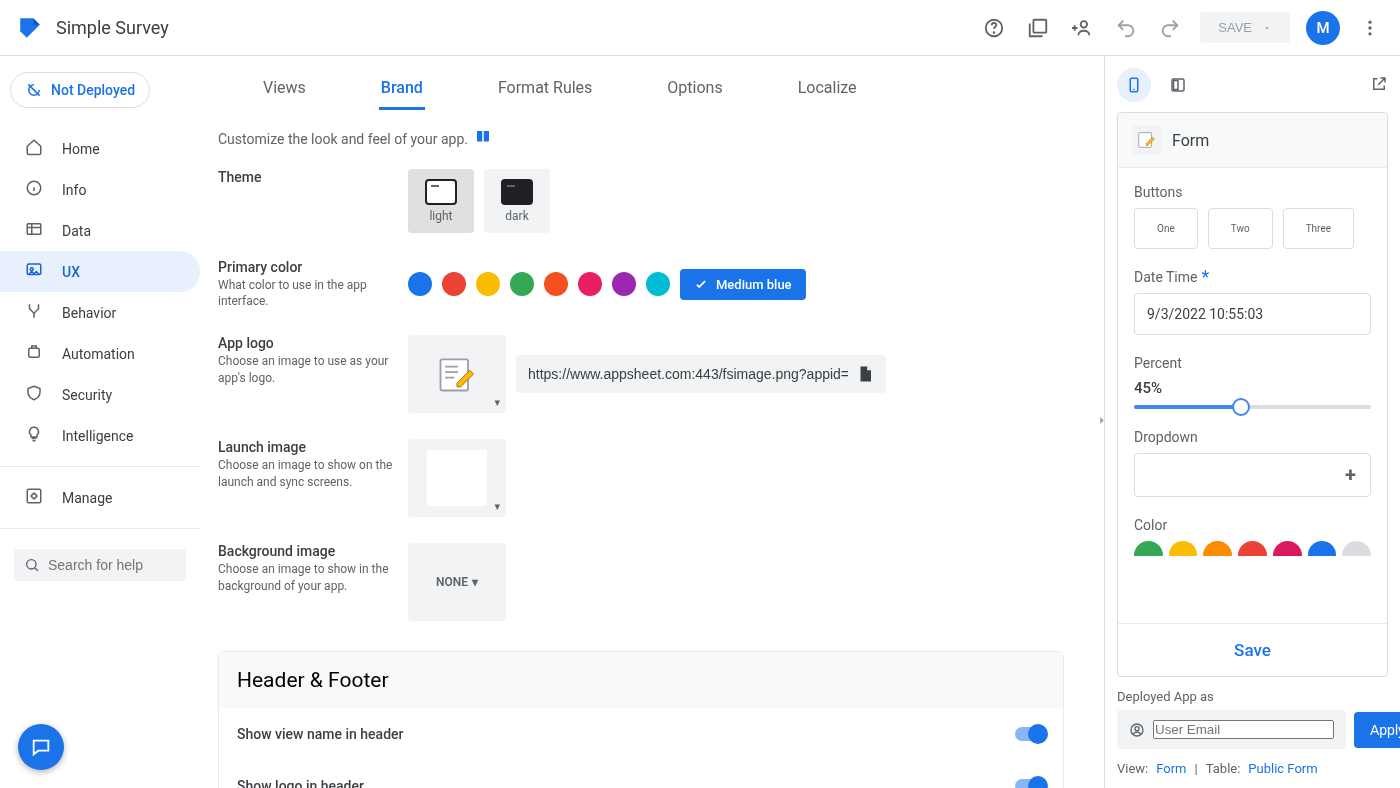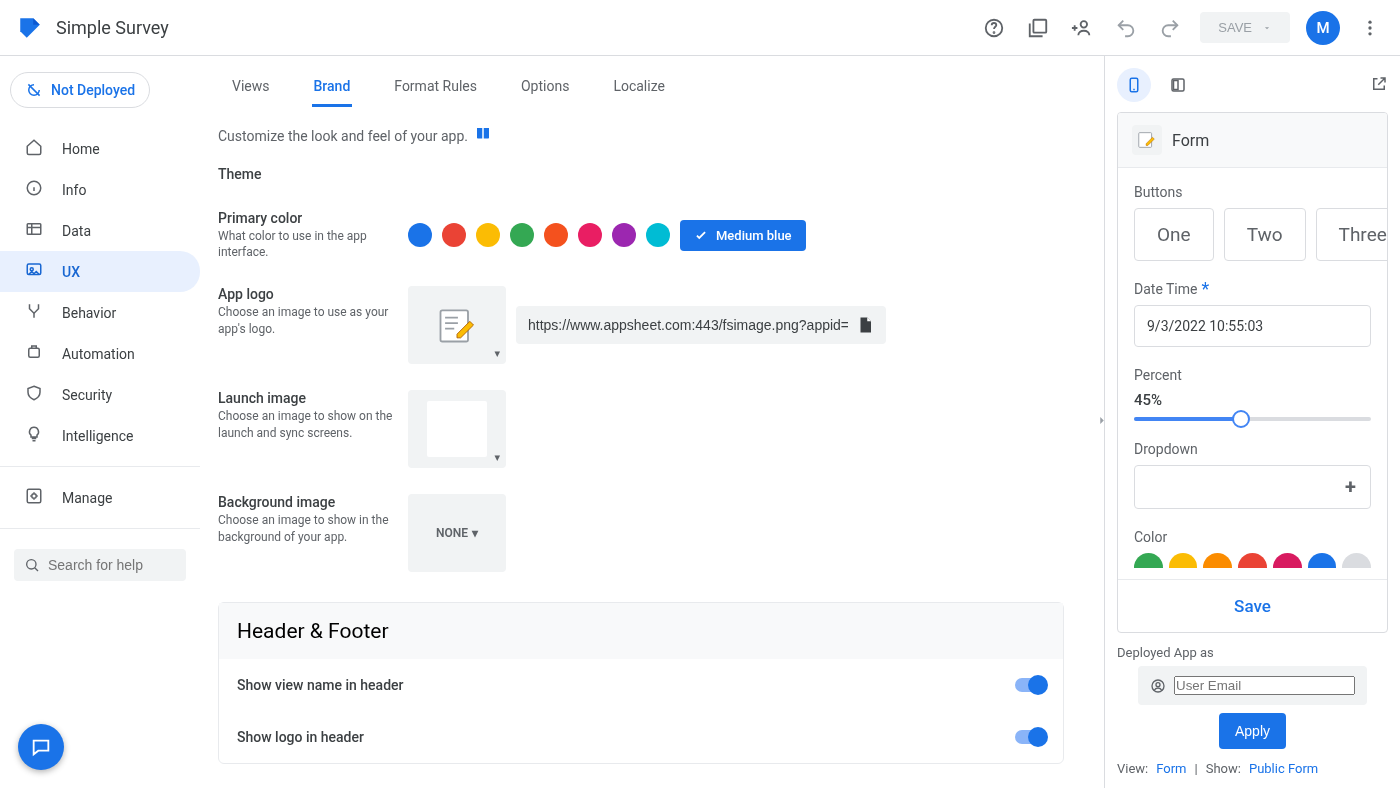--- a/index.html
+++ b/index.html
@@ -110,10 +110,11 @@
 }
 .tab {
   padding: 10px 2px;
-  font-size: 14px;
+  font-size: 16px;
   color: #5f6368;
   cursor: pointer;
   border-bottom: 3px solid transparent;
+  margin-left: 31px;
 }
 .tab.active { color: #1a73e8; font-weight: 500; border-bottom-color: #1a73e8; }
 

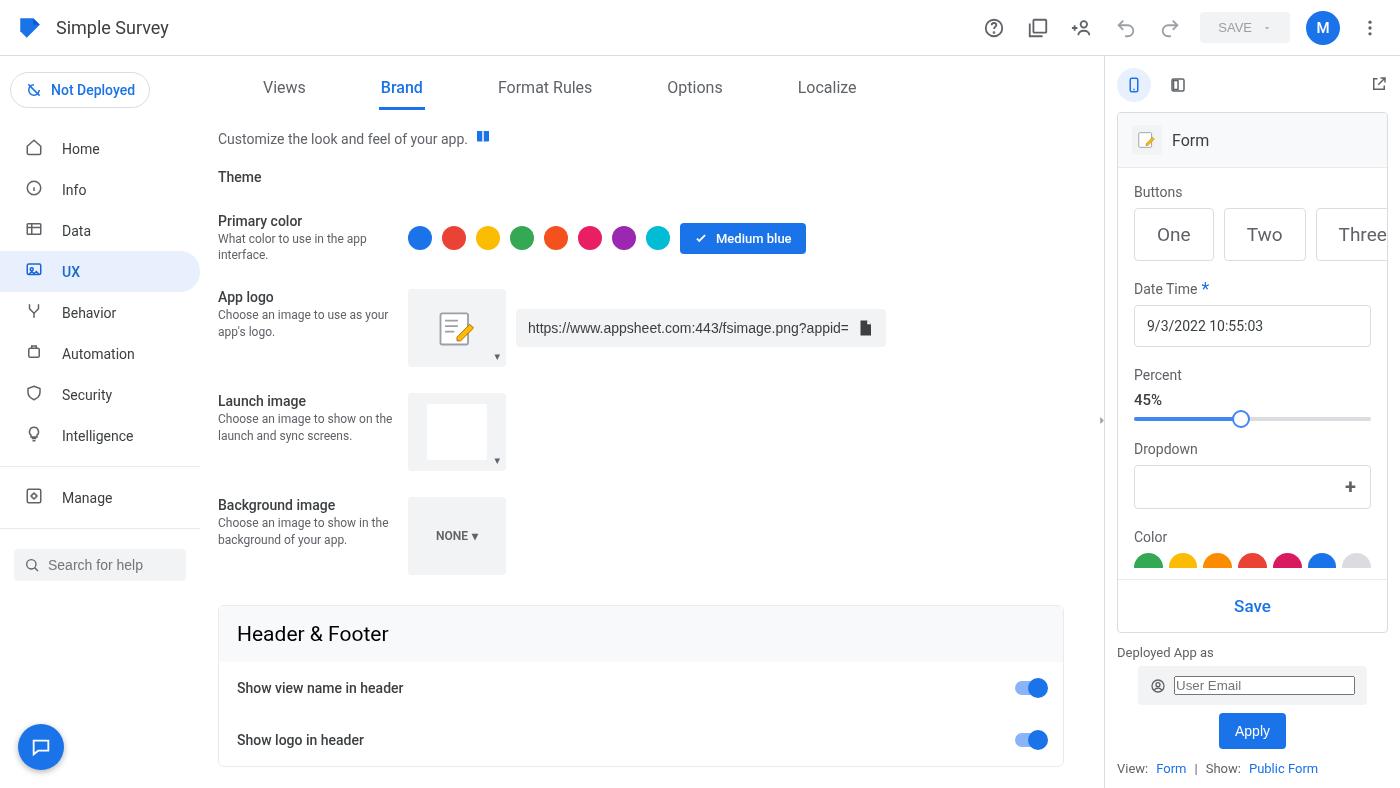--- a/index.html
+++ b/index.html
@@ -456,6 +456,16 @@
         <div class="setting-label">
           <div class="st">Theme</div>
         </div>
+        <div class="setting-control">
+          <div class="theme-card selected">
+            <div class="theme-swatch light"></div>
+            <span>light</span>
+          </div>
+          <div class="theme-card">
+            <div class="theme-swatch dark"></div>
+            <span>dark</span>
+          </div>
+        </div>
       </div>
 
       <div class="setting-row">

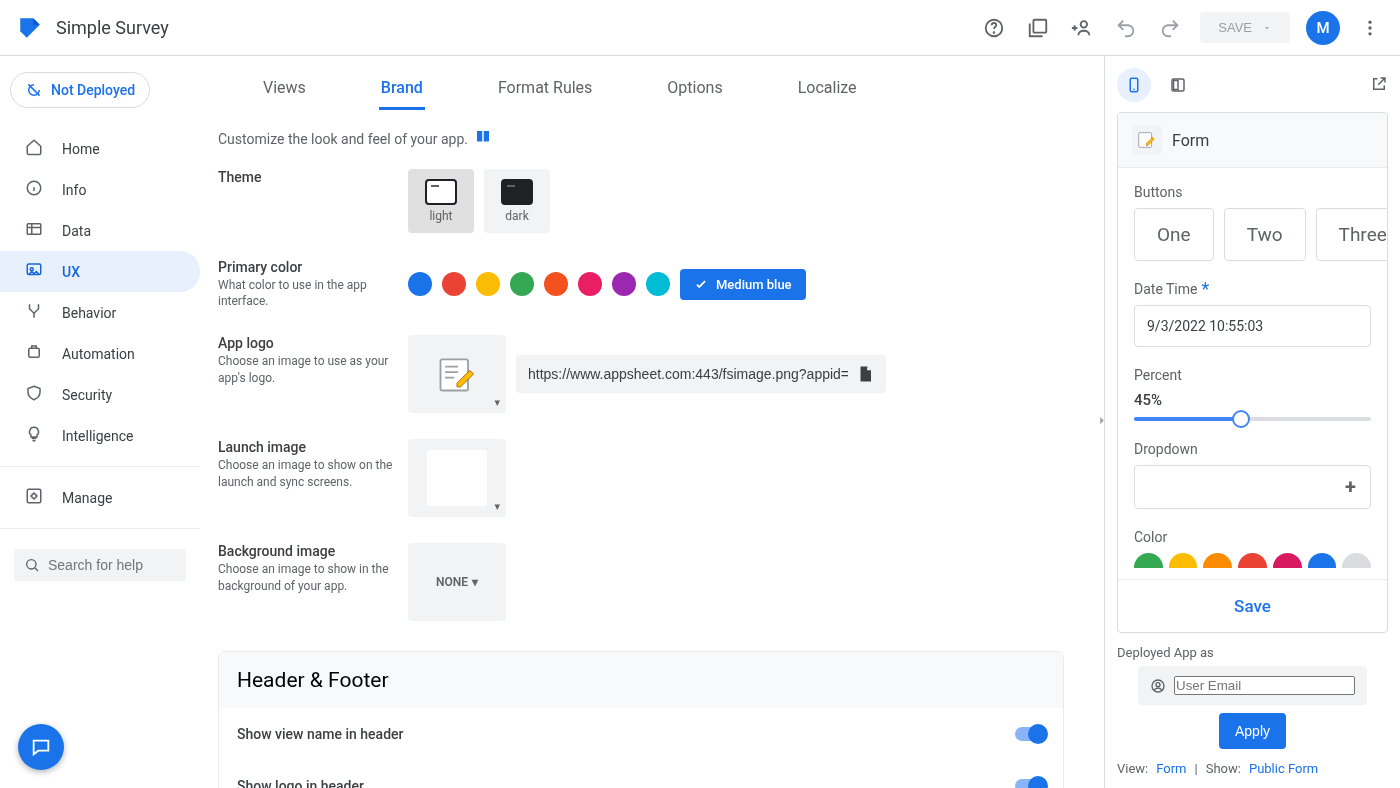--- a/index.html
+++ b/index.html
@@ -246,7 +246,7 @@
 .field-label { font-size: 14px; color: #5f6368; margin-bottom: 8px; display:flex; align-items:center; gap:4px;}
 .req { color:#1a73e8; font-size:18px; line-height:0.6; }
 .btn-group { display:flex; gap:10px; margin-bottom:20px; }
-.seg-btn { border:1px solid #dadce0; border-radius:4px; padding:14px 22px; font-size:19px; color:#5f6368; background:#fff; }
+.seg-btn { border:1px solid #dadce0; border-radius:4px; padding:14px 22px; font-size:10px; color:#5f6368; background:#fff; }
 .input-box { border:1px solid #dadce0; border-radius:4px; padding:12px 12px; font-size:14px; color:#3c4043; margin-bottom:20px; }
 .slider-wrap { margin-bottom:20px; }
 .slider-val { font-size:15px; color:#3c4043; font-weight:500; margin-bottom:2px;}

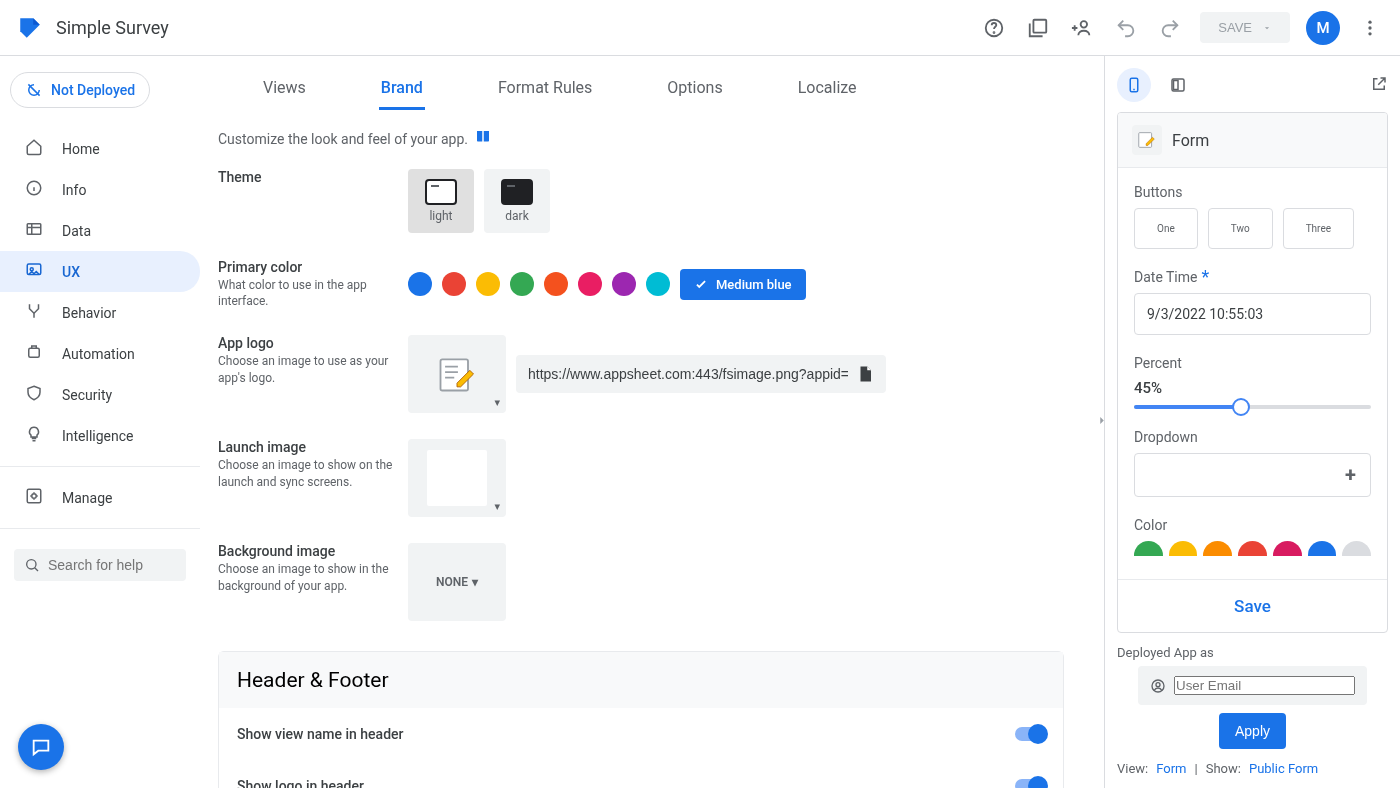--- a/index.html
+++ b/index.html
@@ -260,7 +260,7 @@
 .save-link { color:#1a73e8; font-size:17px; font-weight:500; }
 
 .preview-as-label { font-size:13px; color:#5f6368; margin-bottom:6px; }
-.preview-as-row { display:flex; gap:8px; align-items:center; margin-bottom:12px;flex-direction:column; }
+.preview-as-row { display:flex; gap:8px; align-items:center; margin-bottom:12px; }
 .email-input { flex:1; background:#f1f3f4; border-radius:4px; padding:10px 12px; display:flex; align-items:center; gap:8px; color:#5f6368; font-size:14px;}
 .apply-btn { background:#1a73e8; color:#fff; border:none; border-radius:4px; padding:10px 16px; font-size:14px; font-weight:500; }
 .preview-meta { font-size:13px; color:#5f6368; display:flex; gap:8px; align-items:center;}

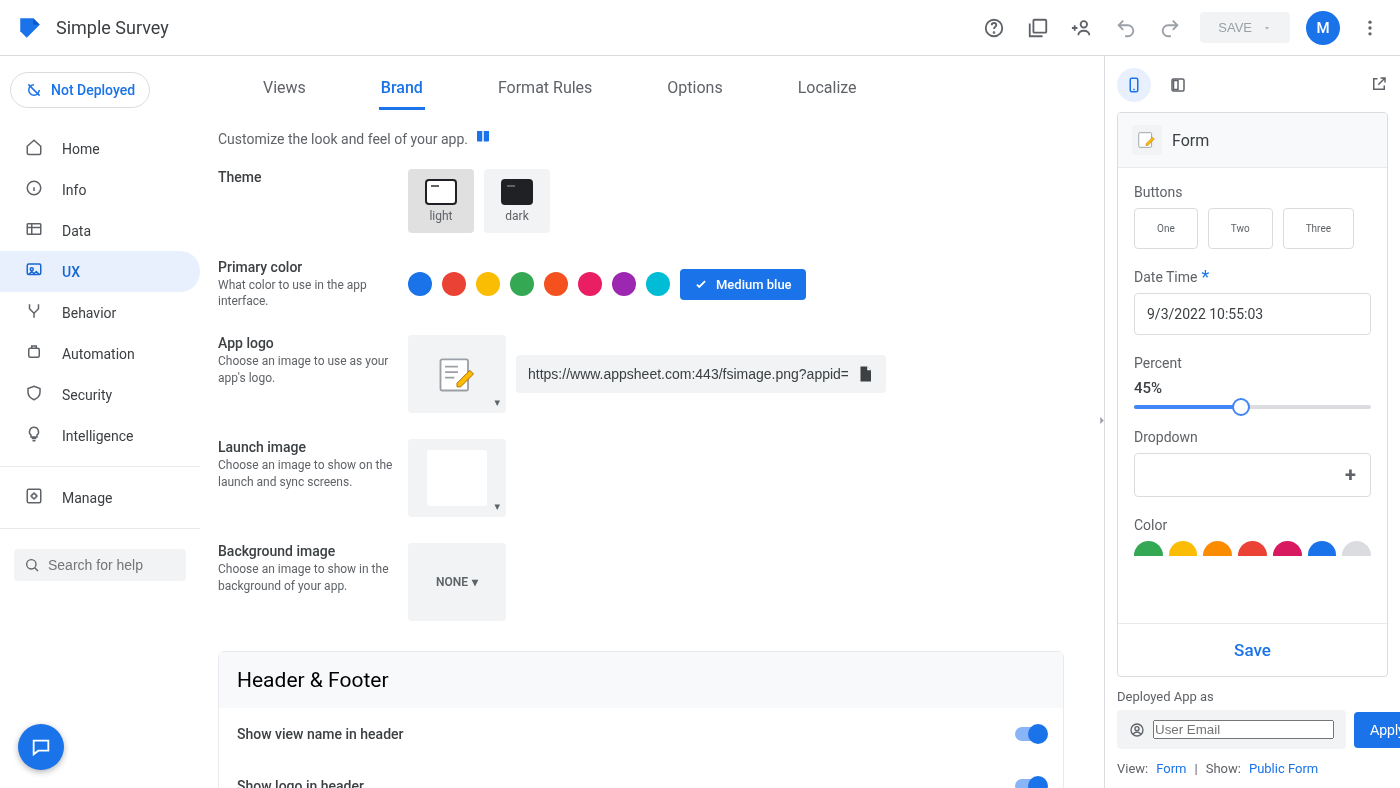--- a/index.html
+++ b/index.html
@@ -653,7 +653,7 @@
       <span>View:</span>
       <span class="link">Form</span>
       <span>|</span>
-      <span>Show:</span>
+      <span>Table:</span>
       <span class="link">Public Form</span>
     </div>
   </div>

